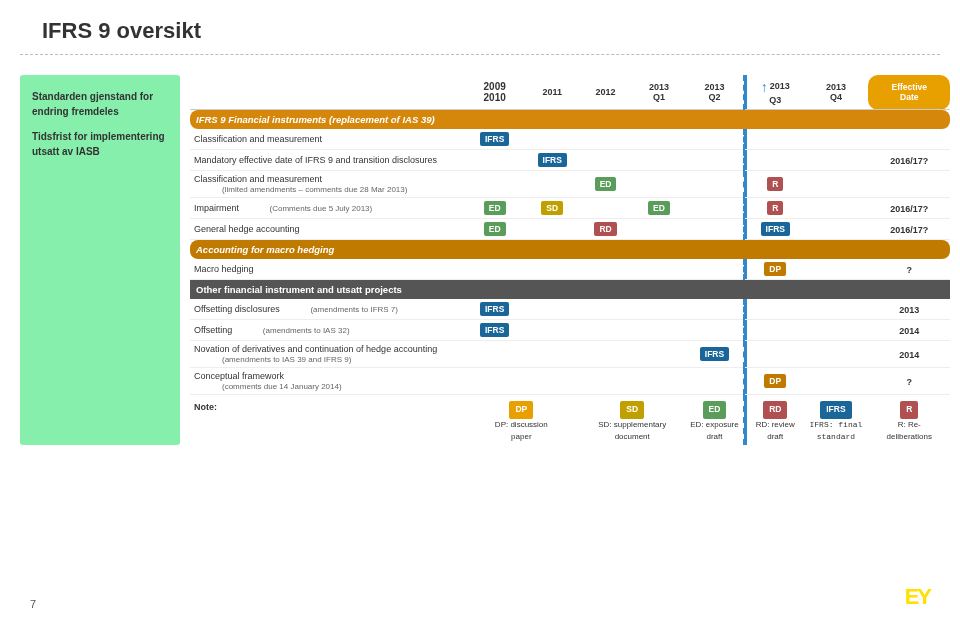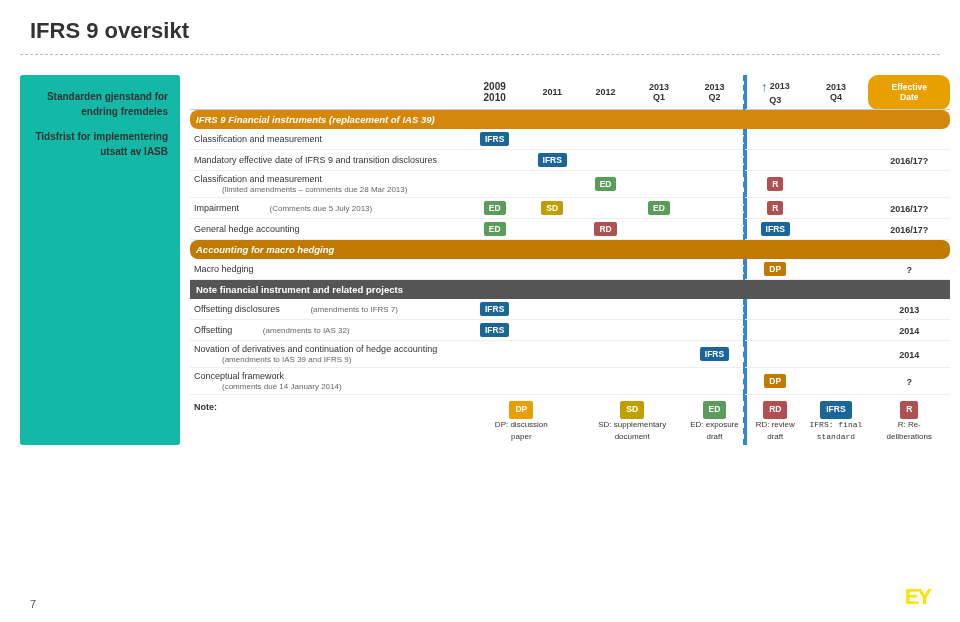--- a/index.html
+++ b/index.html
@@ -17,6 +17,7 @@
       font-weight: bold;
       color: #333;
       padding: 18px 30px 10px 30px;
+      margin-left: 12px;
     }
     .divider {
       border: none;

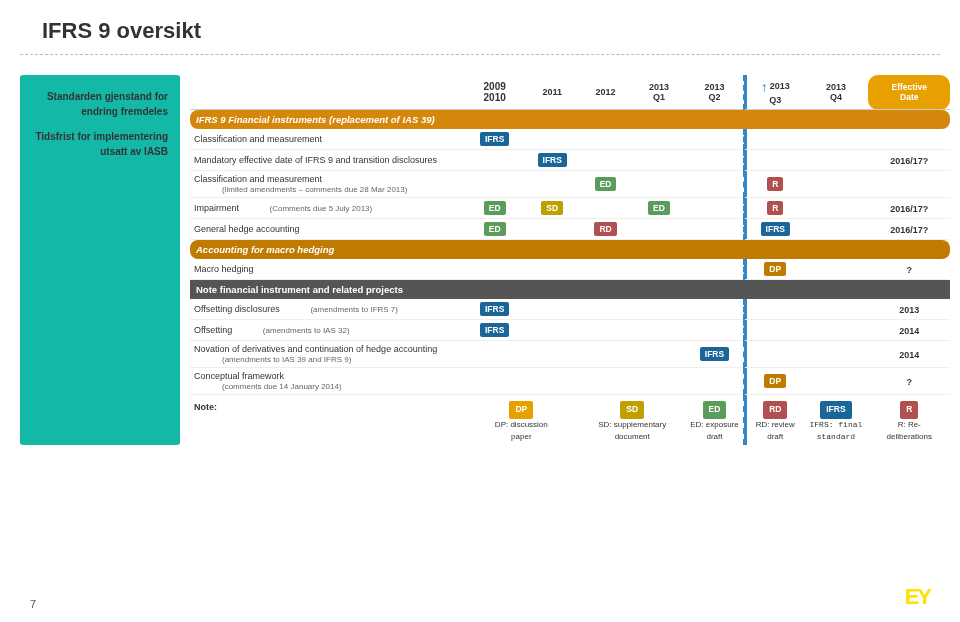--- a/index.html
+++ b/index.html
@@ -33,13 +33,12 @@
     .left-panel {
       width: 160px;
       min-width: 160px;
-      background: #14b8a6;
+      background: #86efac;
       border-radius: 3px;
       padding: 14px 12px;
       font-size: 10.5px;
       color: #333;
       line-height: 1.5;
-      text-align: right;
     }
     .left-panel .term {
       font-weight: bold;

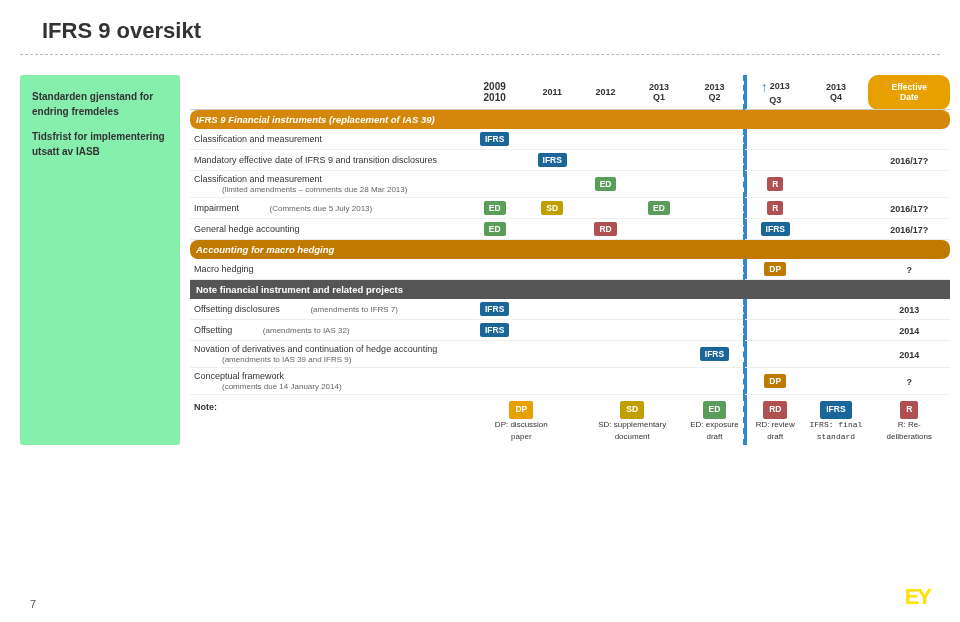--- a/index.html
+++ b/index.html
@@ -331,7 +331,7 @@
         </tr>
 
         <tr class="section-header3">
-          <td colspan="10">Note financial instrument and related projects</td>
+          <td colspan="10">Other financial instrument and utsatt projects</td>
         </tr>
 
         <tr class="data-row">

